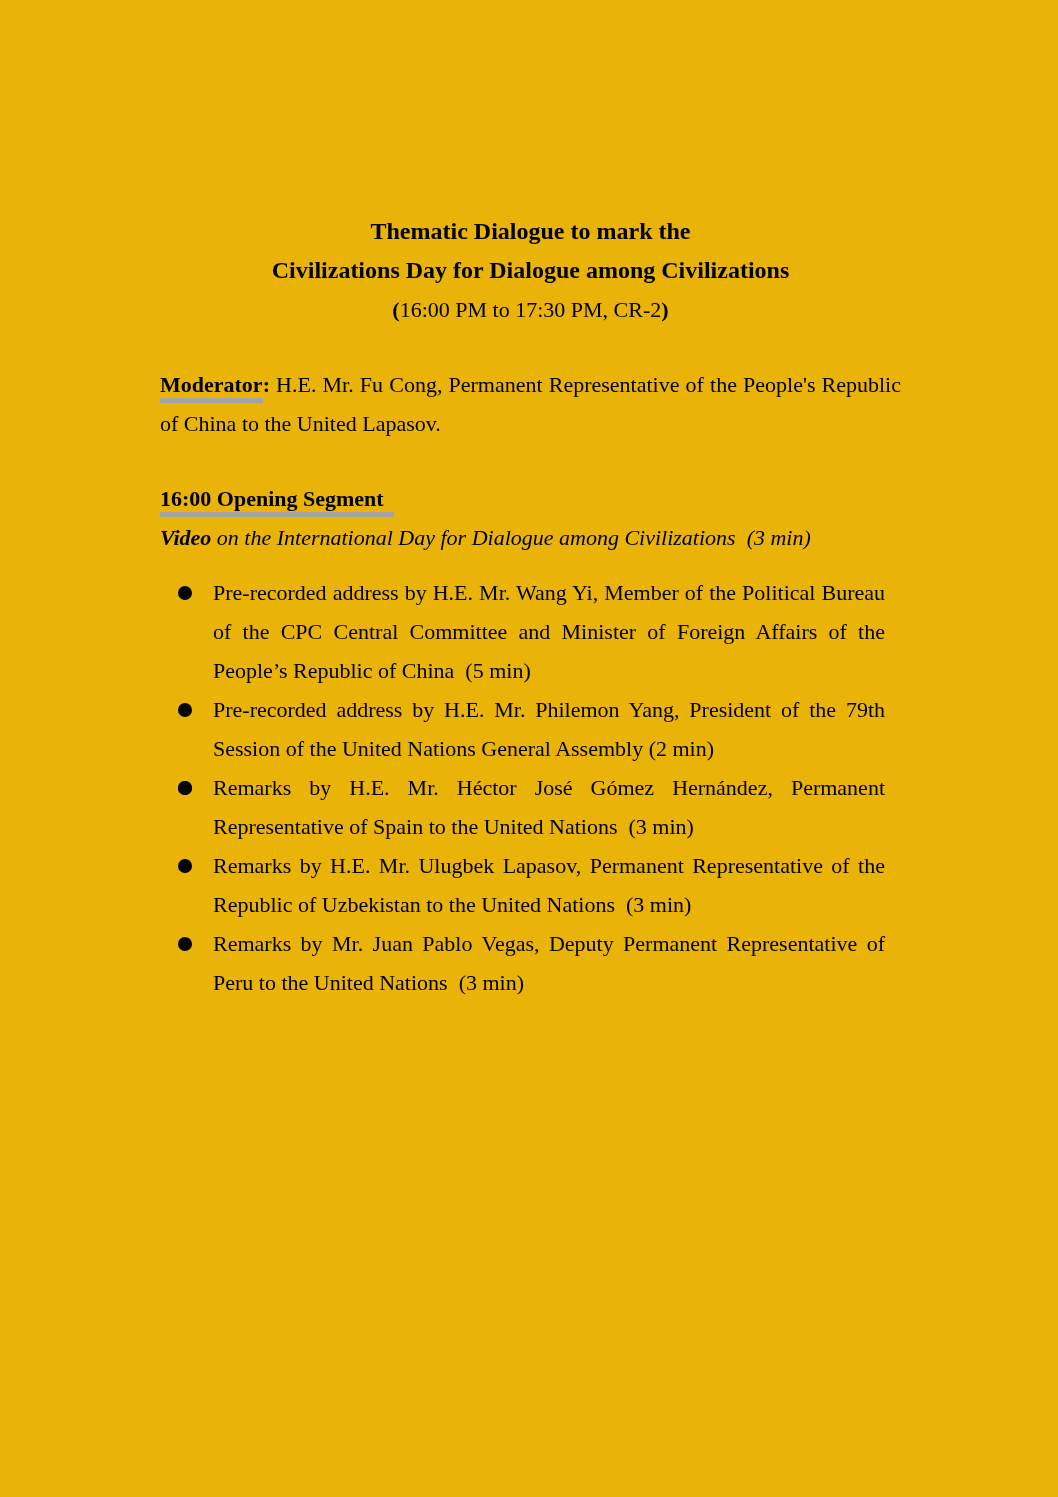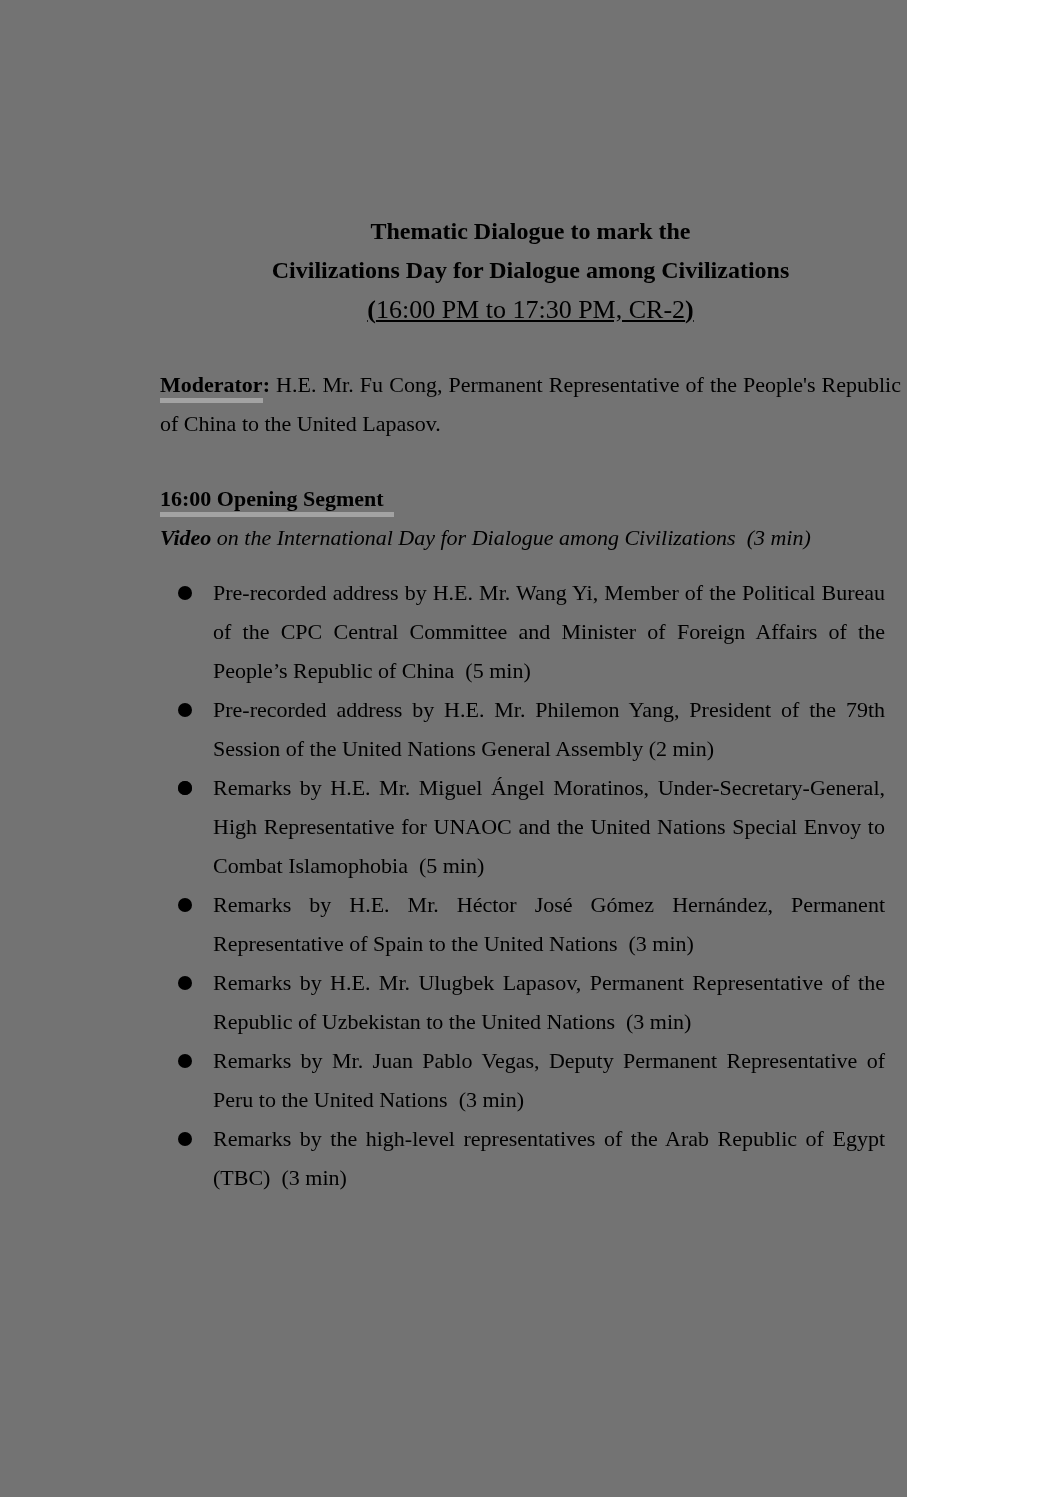--- a/index.html
+++ b/index.html
@@ -5,9 +5,9 @@
   html, body { margin: 0; padding: 0; background: #ffffff; }
   .page {
     position: relative;
-    width: 907px;
+    width: 1058px;
     height: 1497px;
-    background: #737373;
+    background: #eab308;
     color: #000000;
     font-family: "Liberation Serif", "DejaVu Serif", serif;
     overflow: hidden;

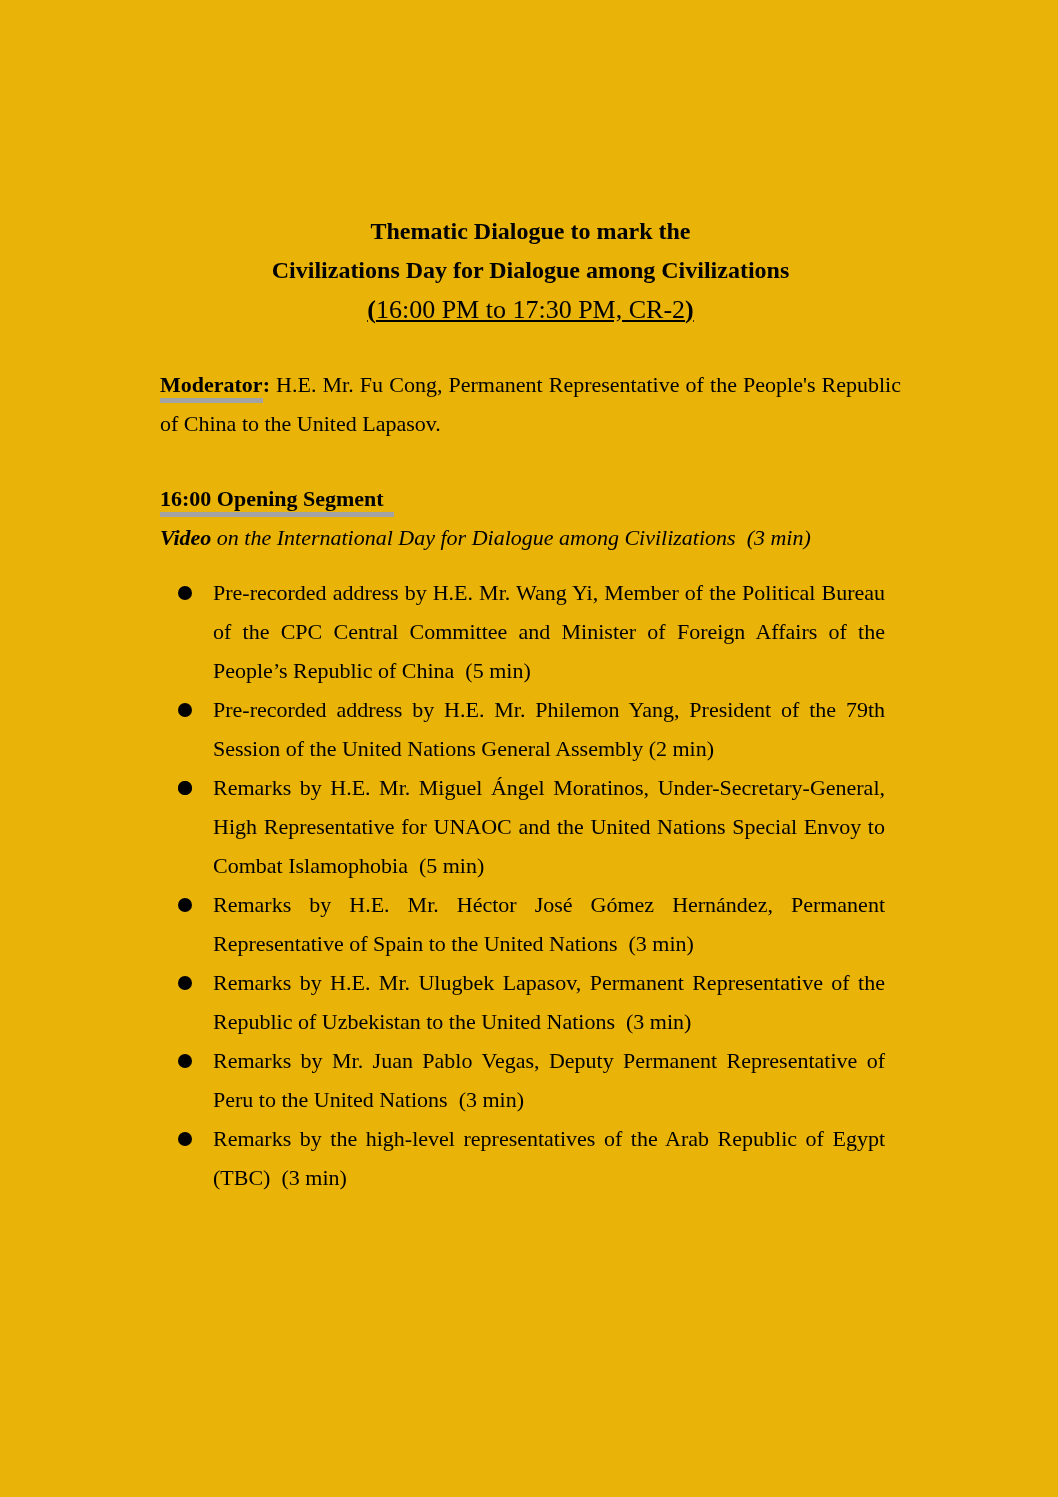--- a/index.html
+++ b/index.html
@@ -22,7 +22,7 @@
   }
   .title-block { text-align: center; }
   .title-line { font-weight: bold; font-size: 24px; }
-  .title-line.sub { font-weight: normal; font-size: 26px; text-decoration: underline; }
+  .title-line.sub { font-weight: normal; font-size: 22px; }
   .paren-bold { font-weight: bold; }
   .para { text-align: justify; margin: 0; }
   .moderator-para { margin-top: 36px; }

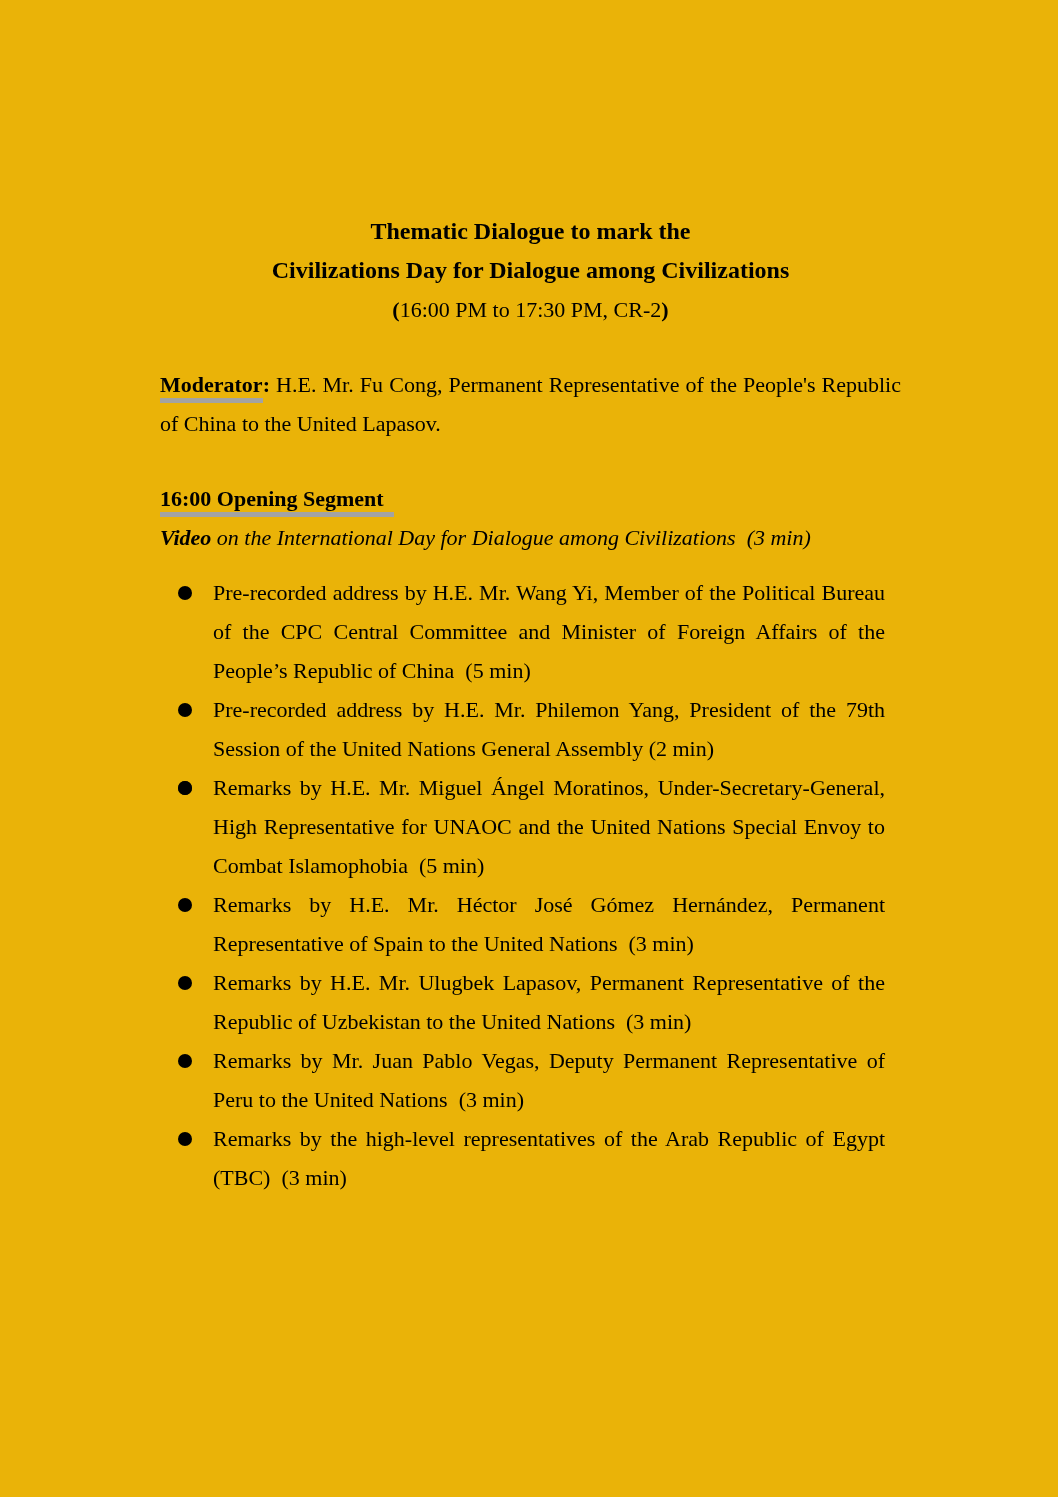--- a/index.html
+++ b/index.html
@@ -84,7 +84,6 @@
       <li><span class="dot"></span><span>Pre-recorded address by H.E. Mr. Wang Yi, Member of the Political Bureau of the CPC Central Committee and Minister of Foreign Affairs of the People’s Republic of China&nbsp;&nbsp;(5 min)</span></li>
       <li><span class="dot"></span><span>Pre-recorded address by H.E. Mr. Philemon Yang, President of the 79th Session of the United Nations General Assembly (2 min)</span></li>
       <li><span class="dot"></span></li>
-      <li><span class="dot"></span><span>Remarks by H.E. Mr. Miguel Ángel Moratinos, Under-Secretary-General, High Representative for UNAOC and the United Nations Special Envoy to Combat Islamophobia&nbsp;&nbsp;(5 min)</span></li>
       <li><span class="dot"></span><span>Remarks by H.E. Mr. Héctor José Gómez Hernández, Permanent Representative of Spain to the United Nations&nbsp;&nbsp;(3 min)</span></li>
       <li><span class="dot"></span><span>Remarks by H.E. Mr. Ulugbek Lapasov, Permanent Representative of the Republic of Uzbekistan to the United Nations&nbsp;&nbsp;(3 min)</span></li>
       <li><span class="dot"></span><span>Remarks by Mr. Juan Pablo Vegas, Deputy Permanent Representative of Peru to the United Nations&nbsp;&nbsp;(3 min)</span></li>

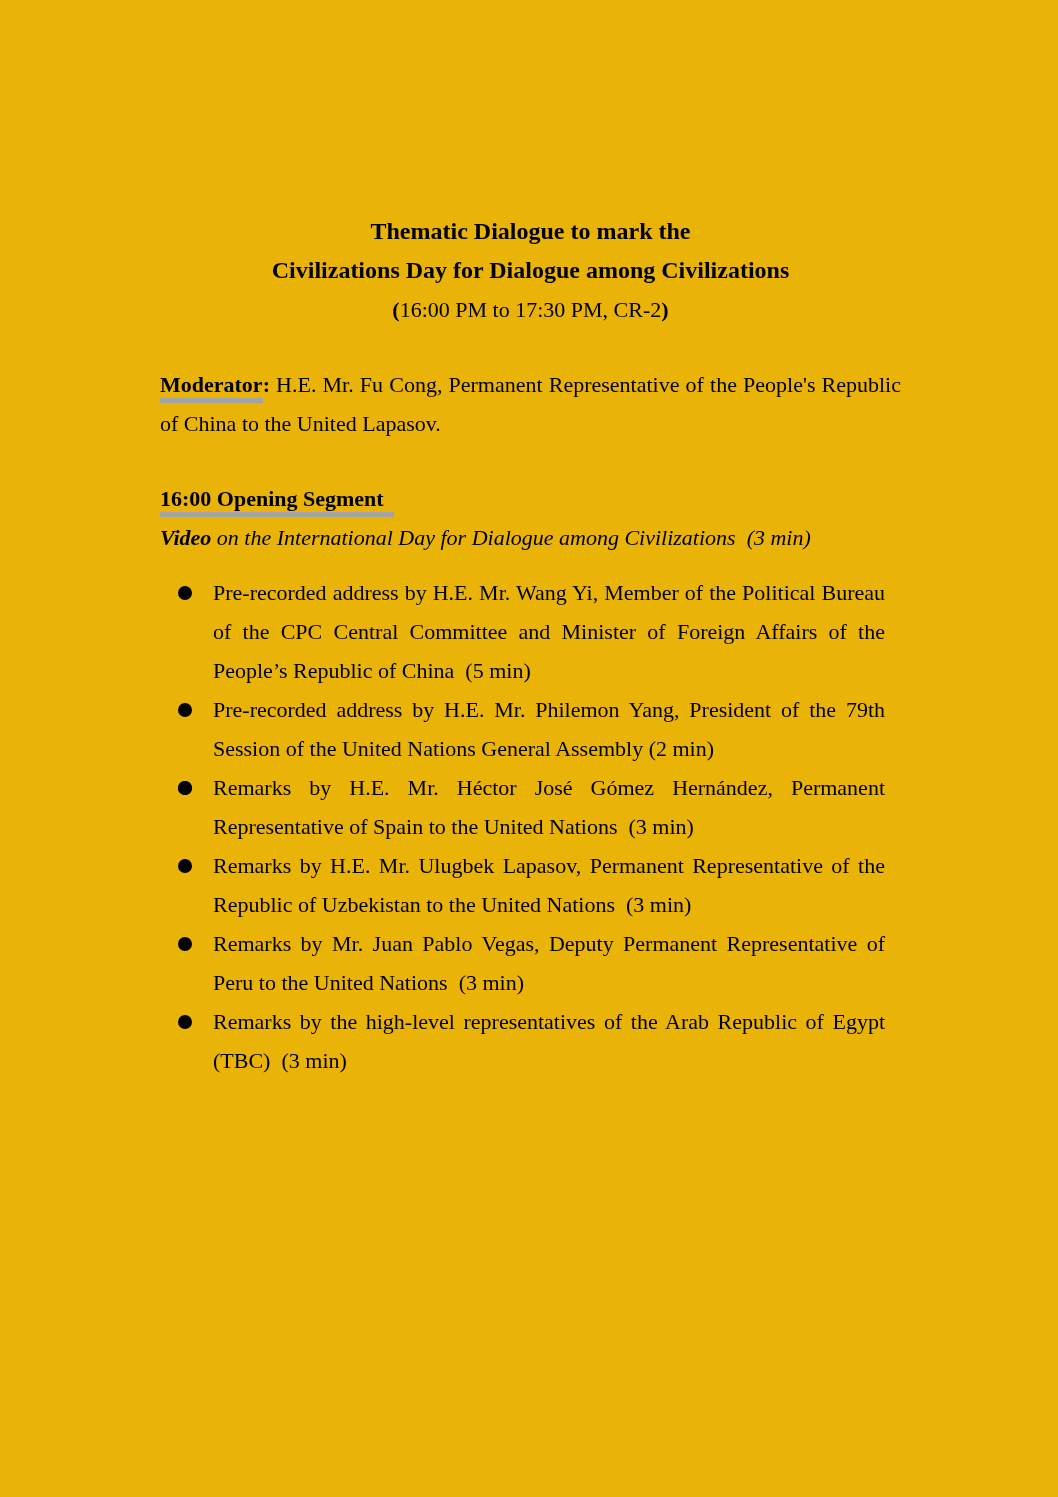--- a/index.html
+++ b/index.html
@@ -87,7 +87,6 @@
       <li><span class="dot"></span><span>Remarks by H.E. Mr. Héctor José Gómez Hernández, Permanent Representative of Spain to the United Nations&nbsp;&nbsp;(3 min)</span></li>
       <li><span class="dot"></span><span>Remarks by H.E. Mr. Ulugbek Lapasov, Permanent Representative of the Republic of Uzbekistan to the United Nations&nbsp;&nbsp;(3 min)</span></li>
       <li><span class="dot"></span><span>Remarks by Mr. Juan Pablo Vegas, Deputy Permanent Representative of Peru to the United Nations&nbsp;&nbsp;(3 min)</span></li>
-      <li><span class="dot"></span><span>Remarks by the high-level representatives of the Arab Republic of Egypt (TBC)&nbsp;&nbsp;(3 min)</span></li>
     </ul>
 
   </div>

